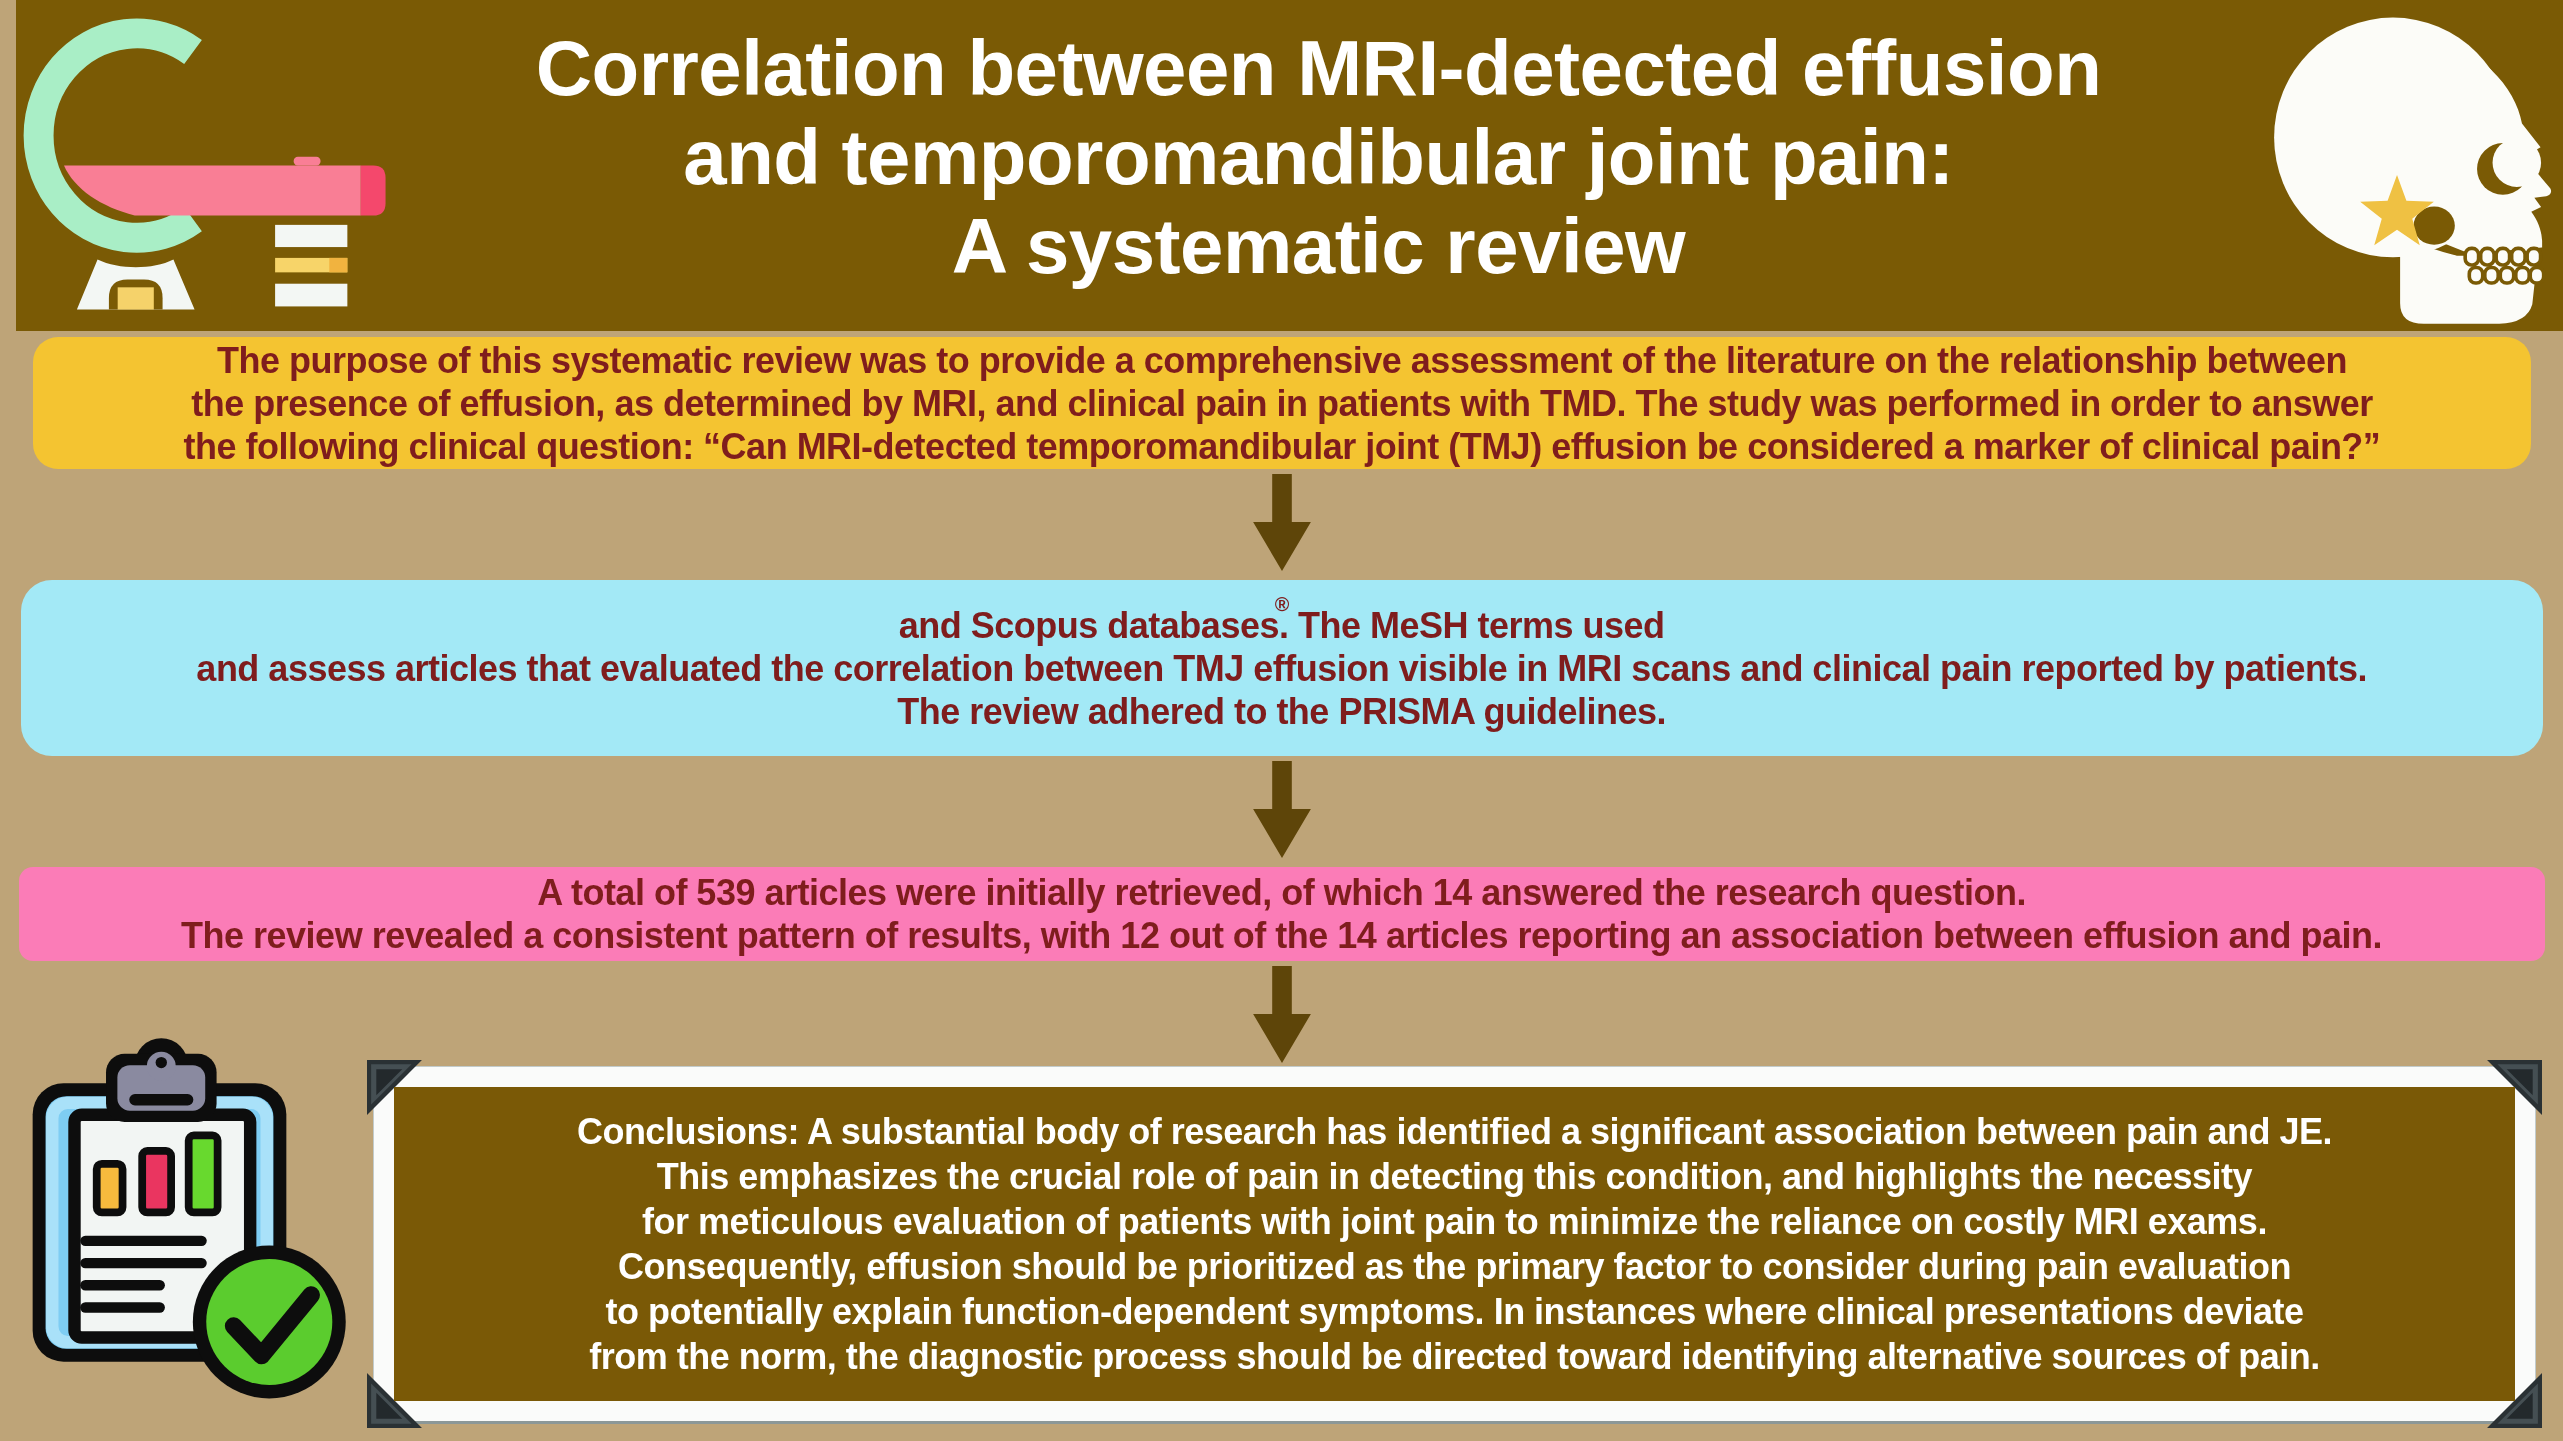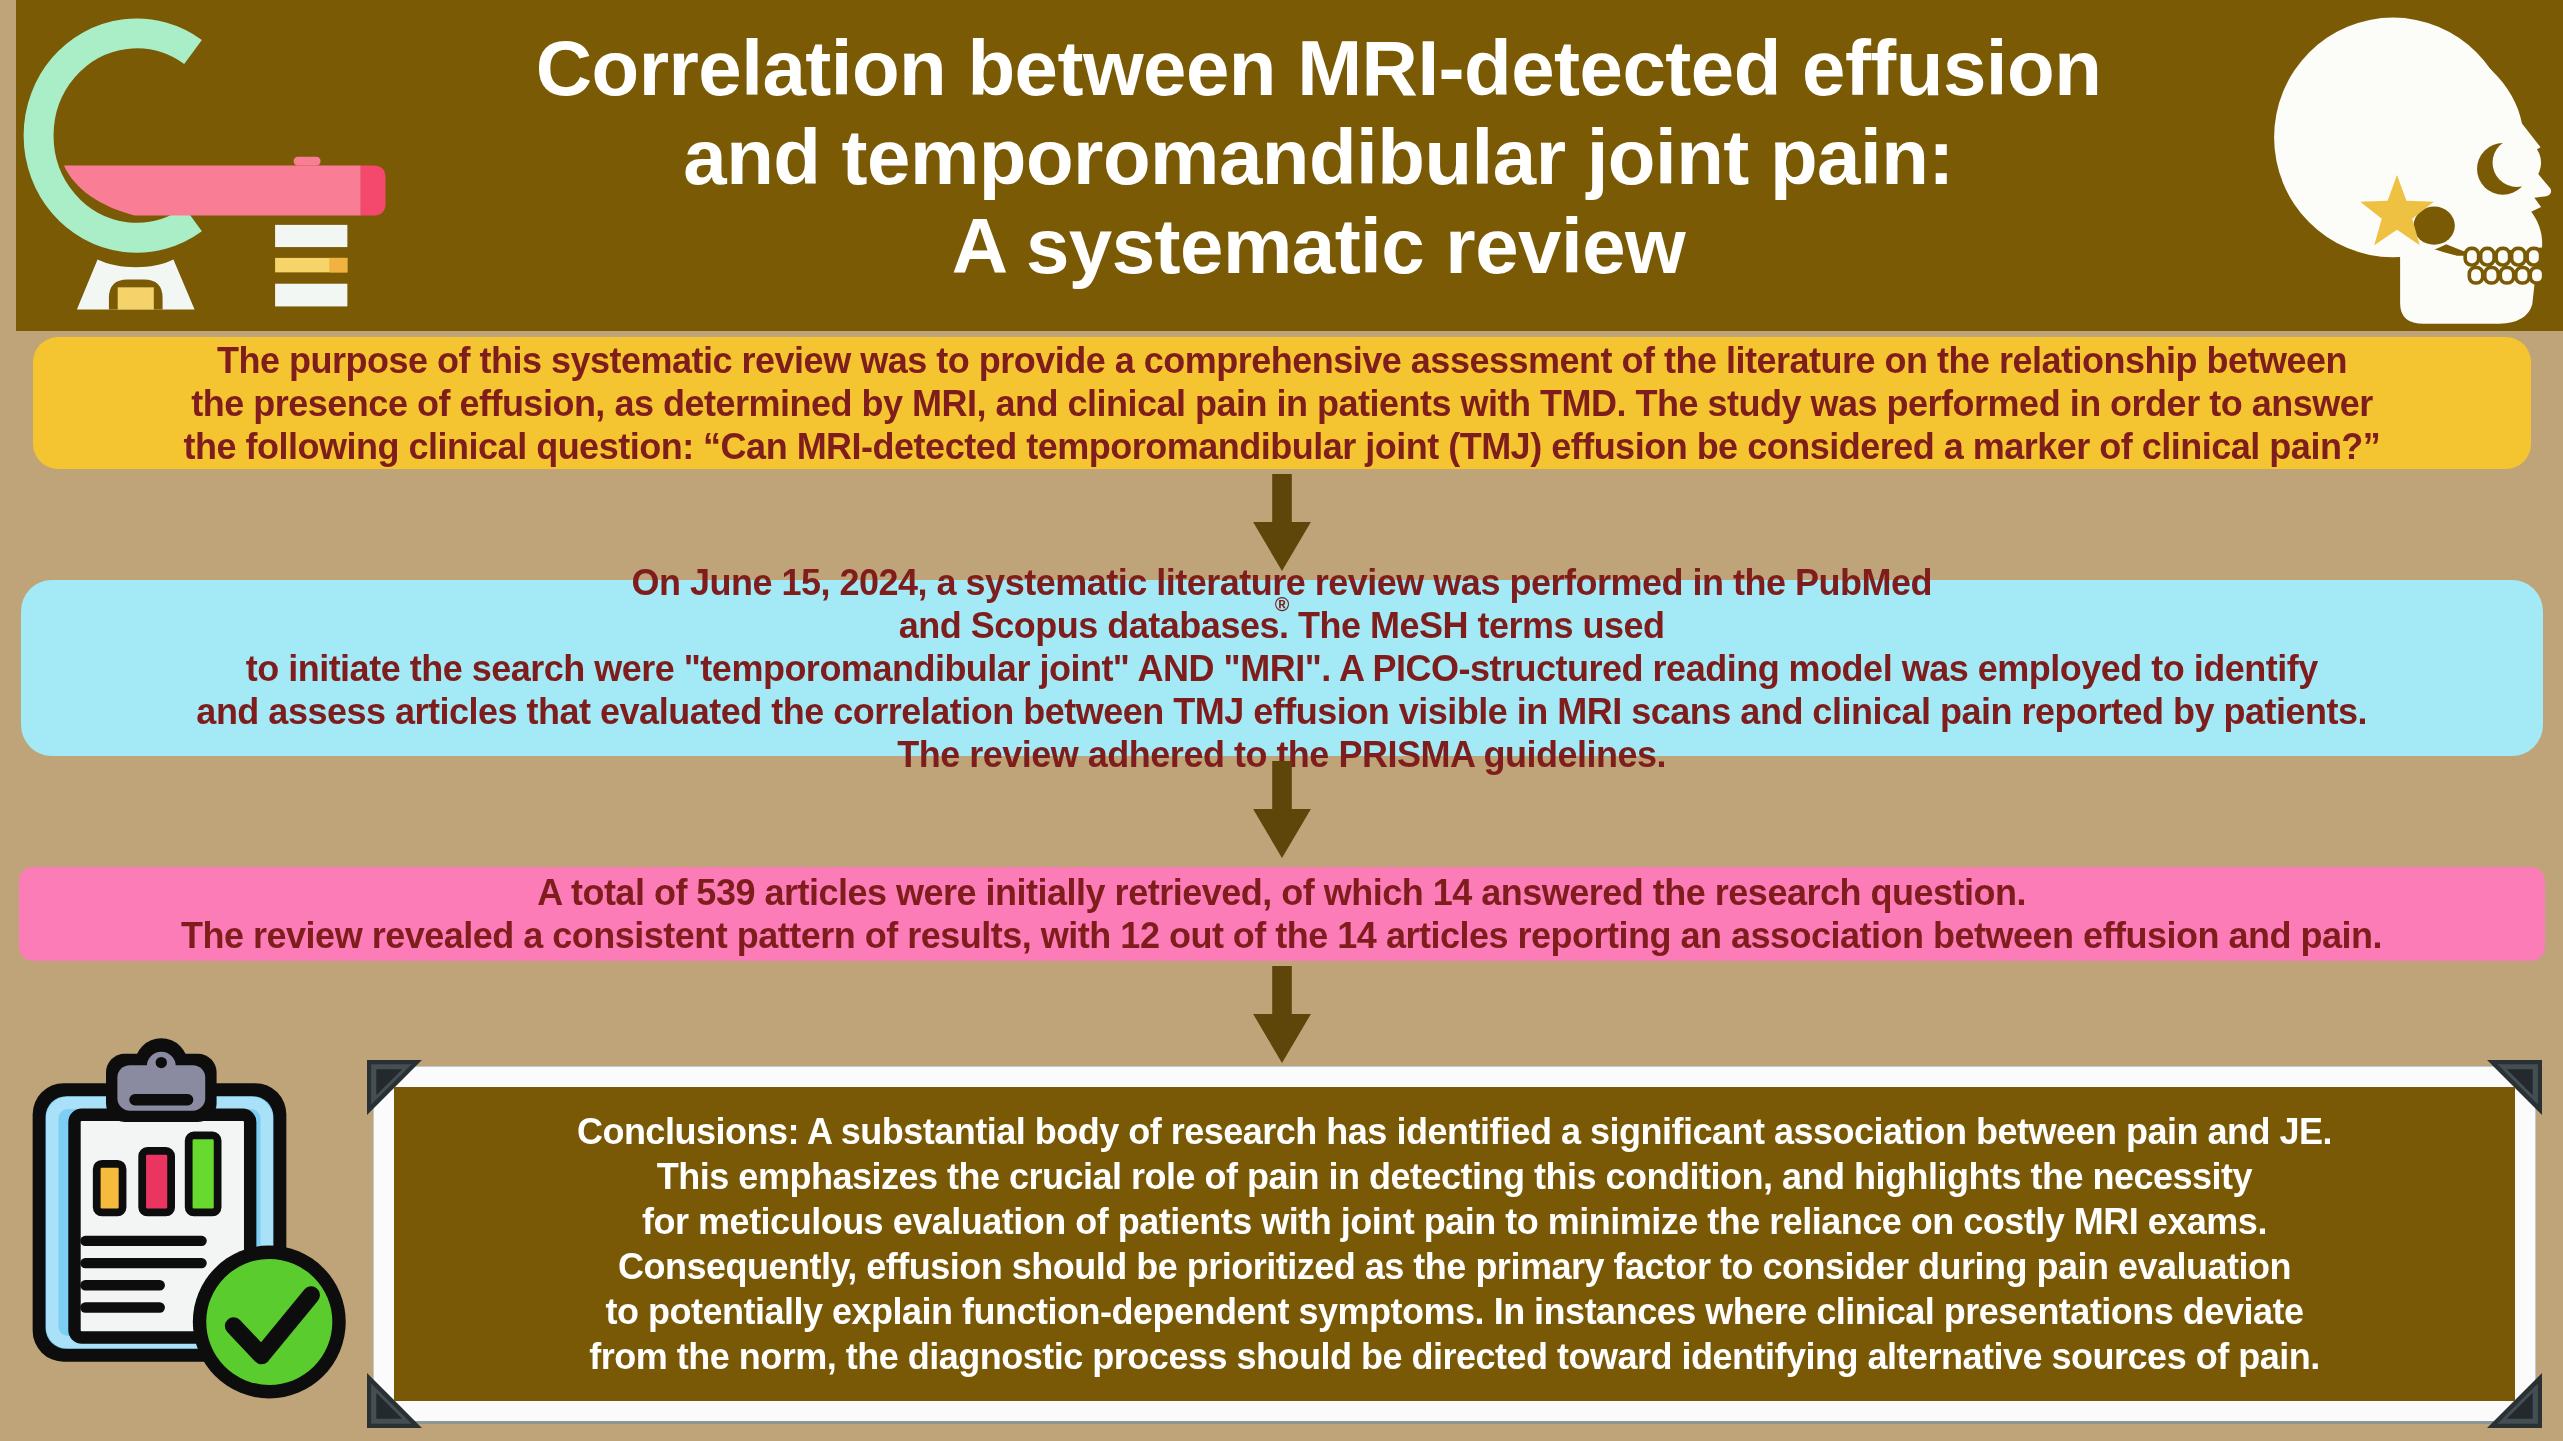--- a/index.html
+++ b/index.html
@@ -124,7 +124,6 @@
 
   <section class="flow-box methods">
     <span>
-        <span>On June 15, 2024, a systematic literature review was performed in the PubMed</span>
         <span class="reg-sup">®</span>
         <span> and Scopus databases. The MeSH terms used</span>
       </span>

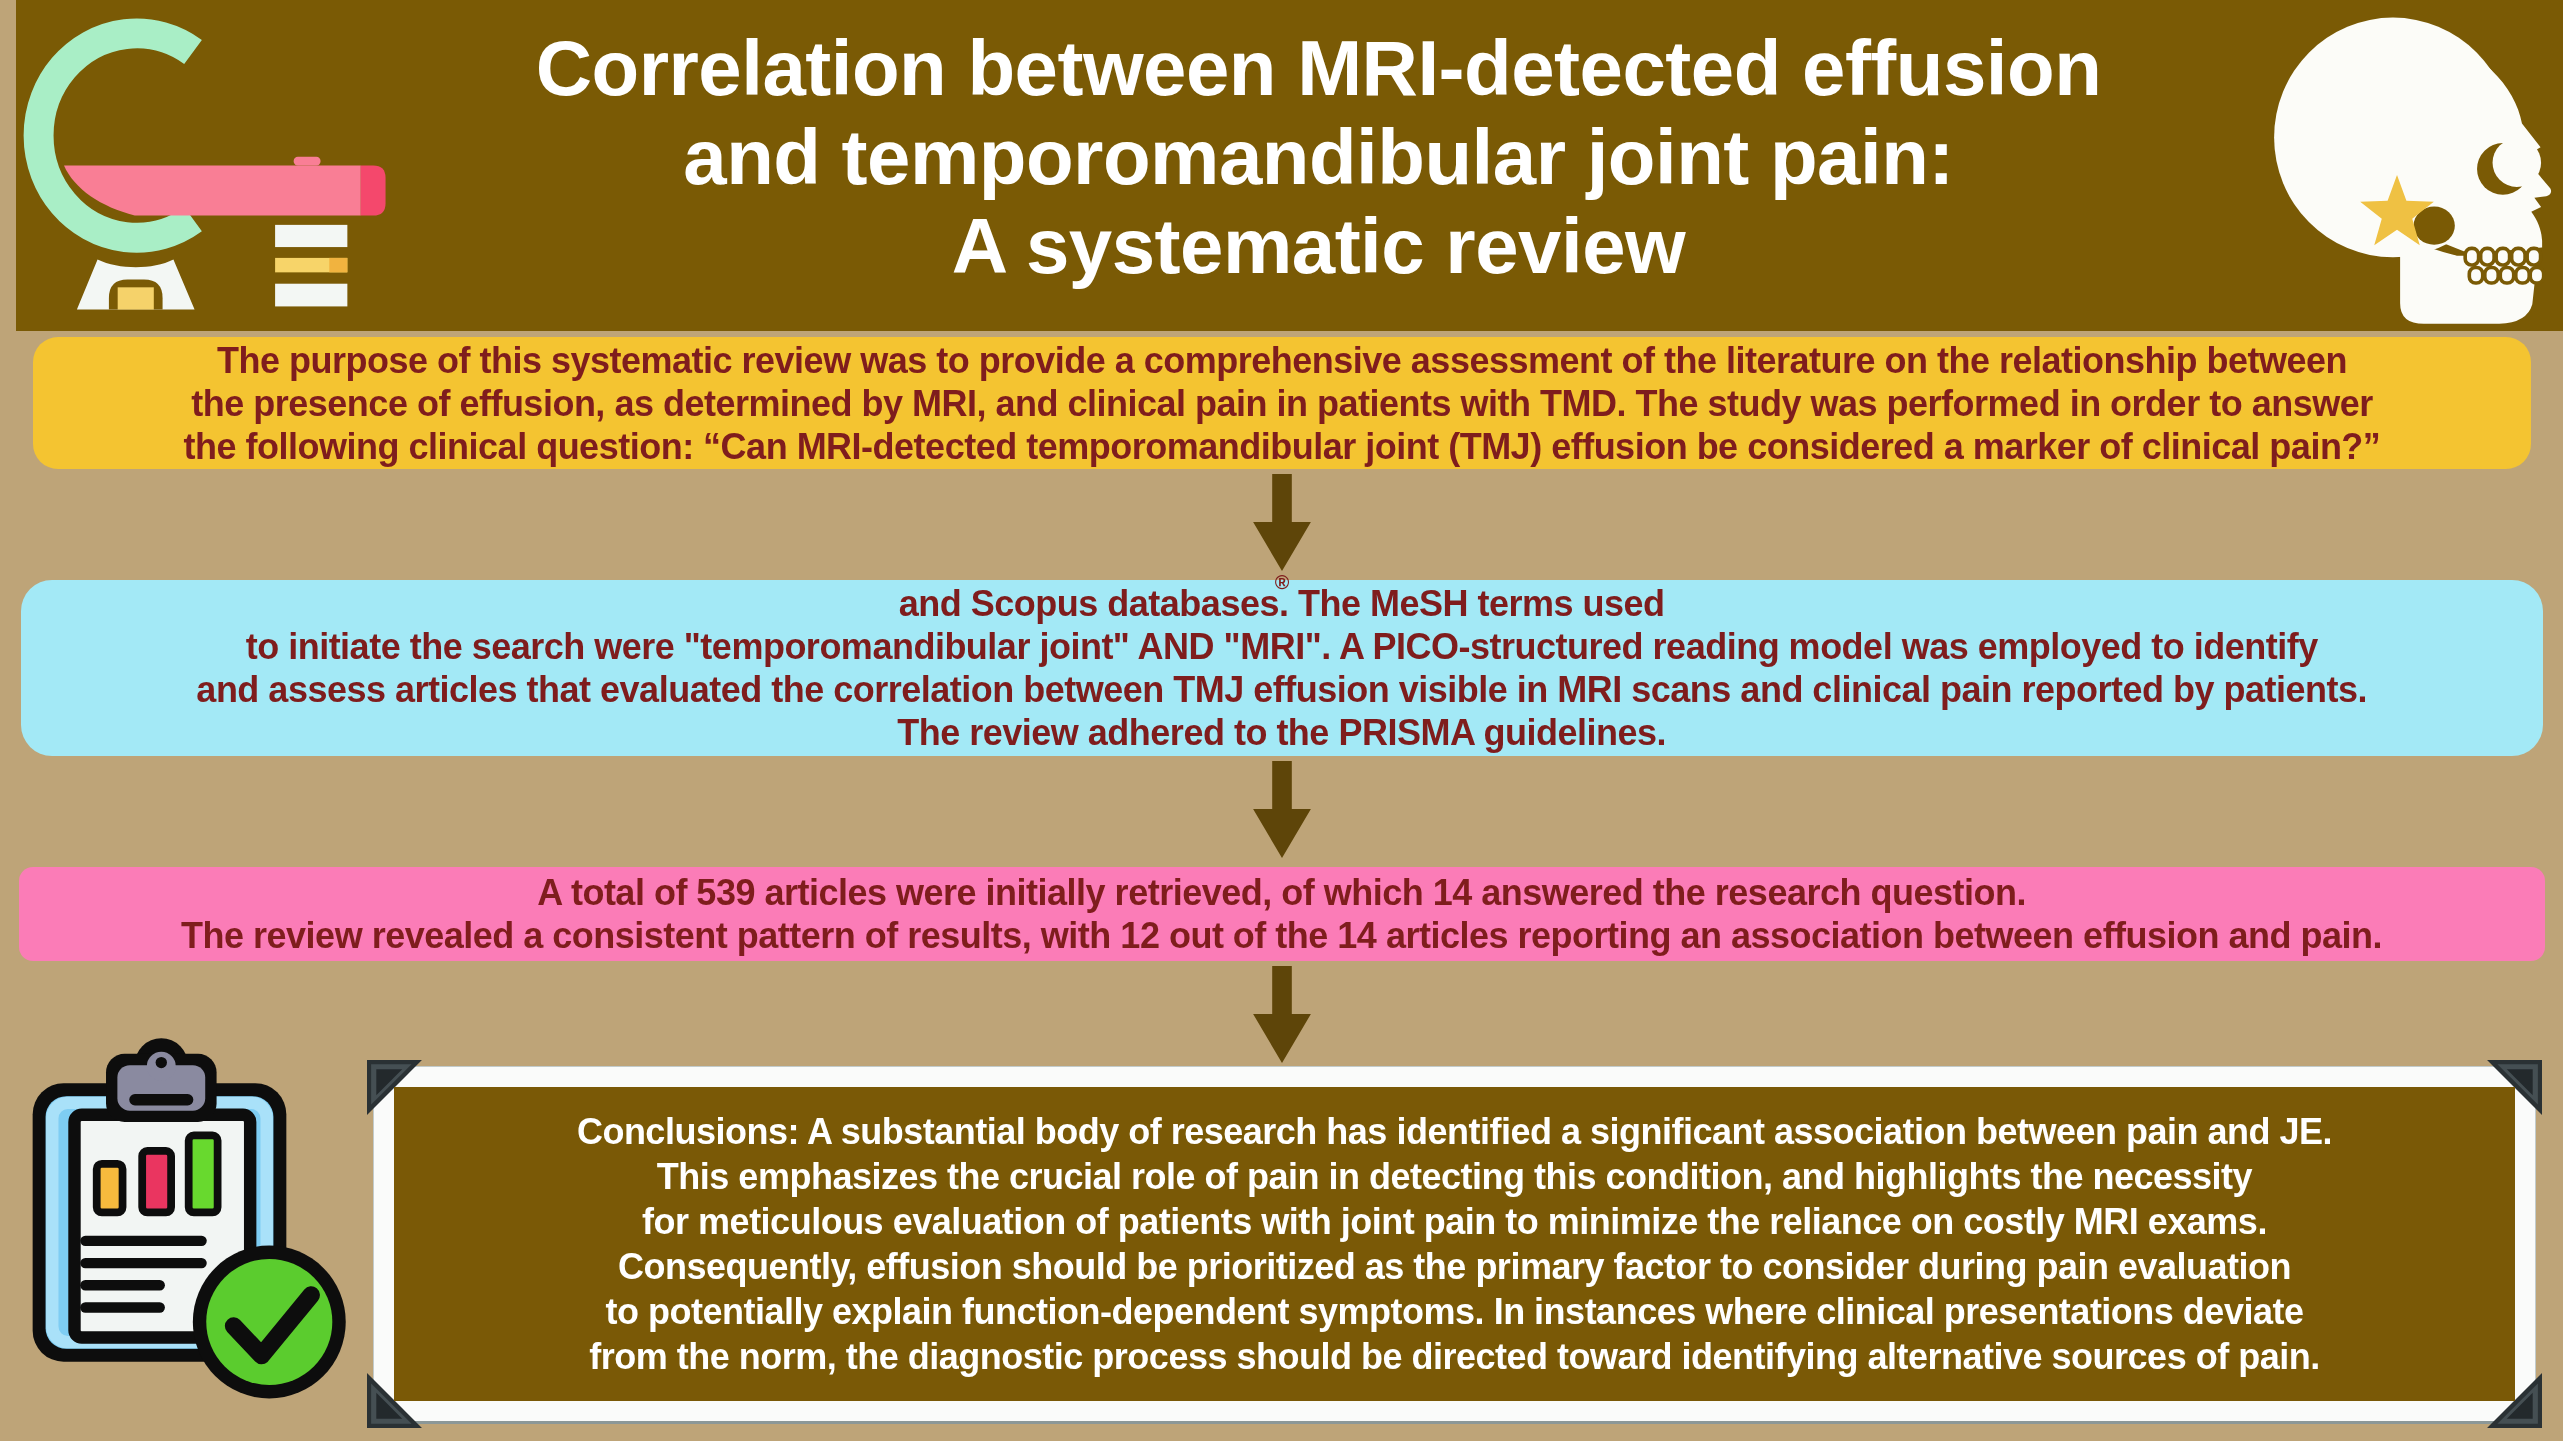--- a/index.html
+++ b/index.html
@@ -127,7 +127,6 @@
         <span class="reg-sup">®</span>
         <span> and Scopus databases. The MeSH terms used</span>
       </span>
-    <span>to initiate the search were "temporomandibular joint" AND "MRI". A PICO-structured reading model was employed to identify</span>
     <span>and assess articles that evaluated the correlation between TMJ effusion visible in MRI scans and clinical pain reported by patients.</span>
     <span>The review adhered to the PRISMA guidelines.</span>
   </section>

